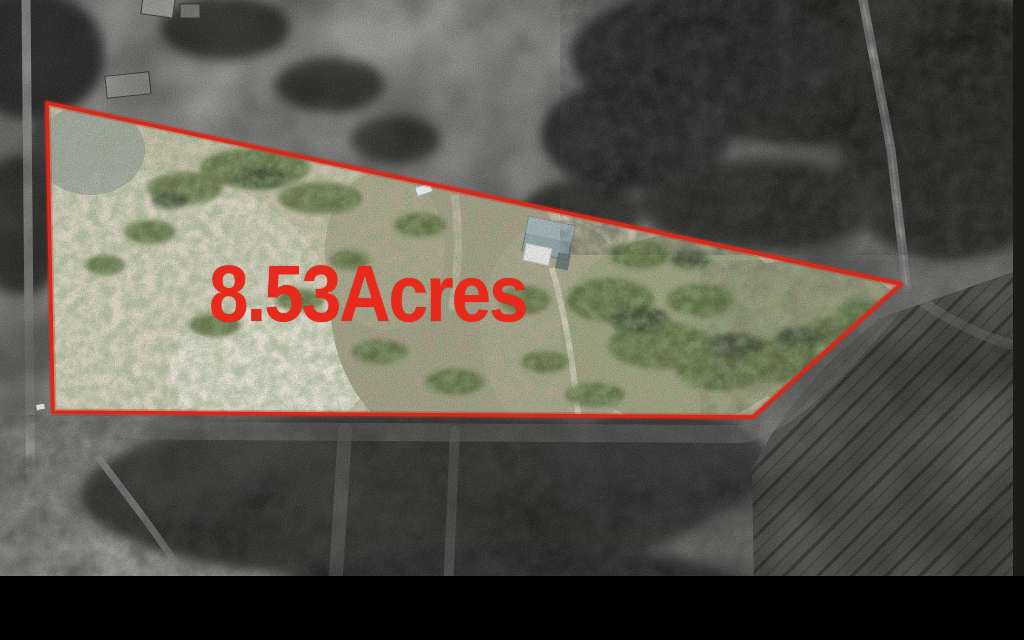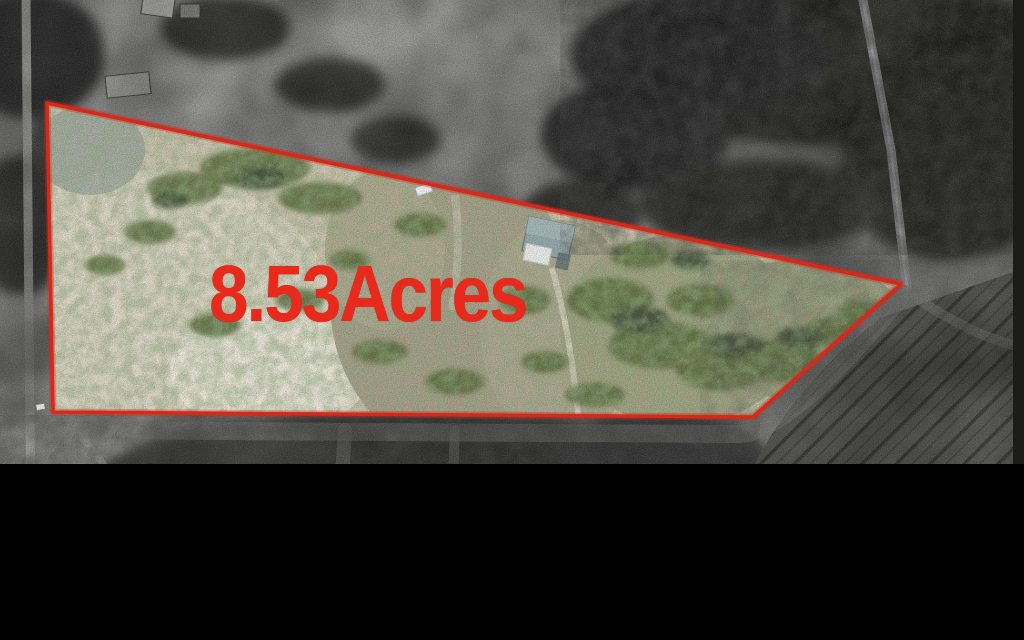--- a/index.html
+++ b/index.html
@@ -3,7 +3,7 @@
 <meta charset="utf-8">
 <style>
   html,body{margin:0;padding:0;background:#000;}
-  .stage{position:relative;width:1024px;height:464px;overflow:hidden;background:#e5e5e5;
+  .stage{position:relative;width:1024px;height:576px;overflow:hidden;background:#e5e5e5;
          font-family:"Liberation Sans",sans-serif;}
   .stage svg{position:absolute;left:0;top:0;}
   .acreage-label{

